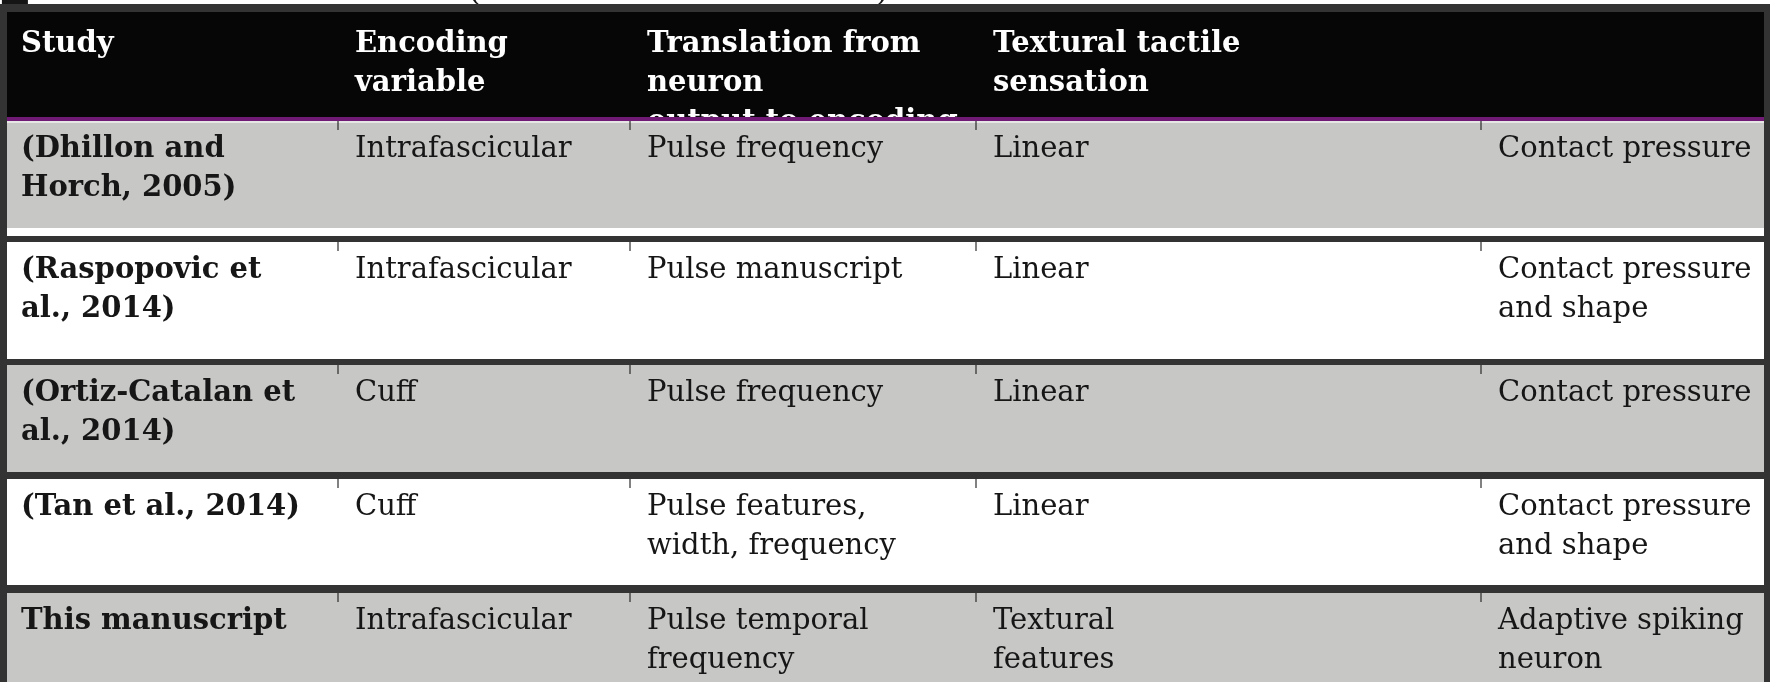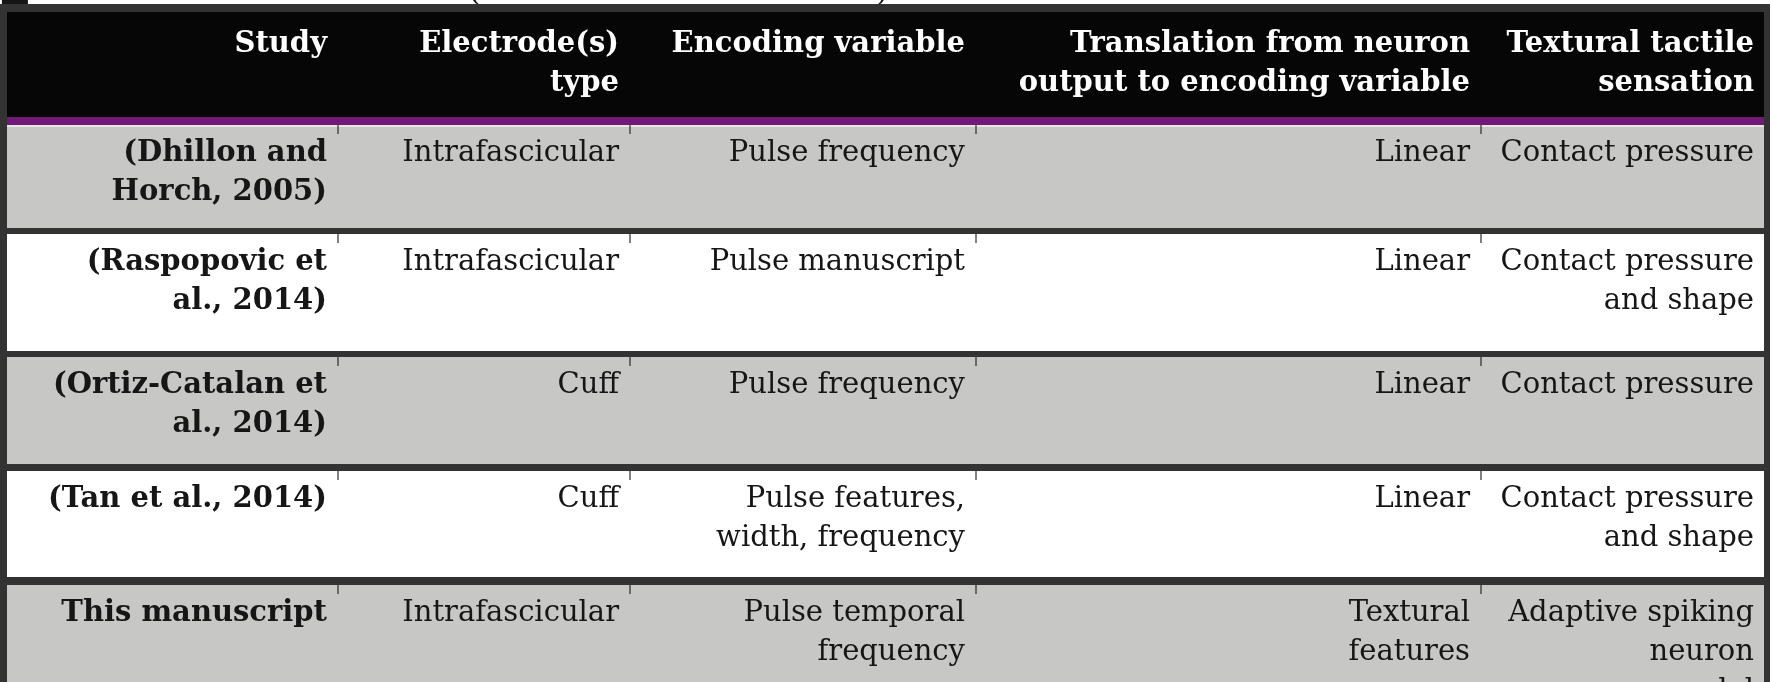--- a/index.html
+++ b/index.html
@@ -10,7 +10,6 @@
     background:#ffffff;
     font-family:"DejaVu Serif","Liberation Serif",serif;
     overflow:hidden;
-    text-align:right;
   }
   
   .top-strip {

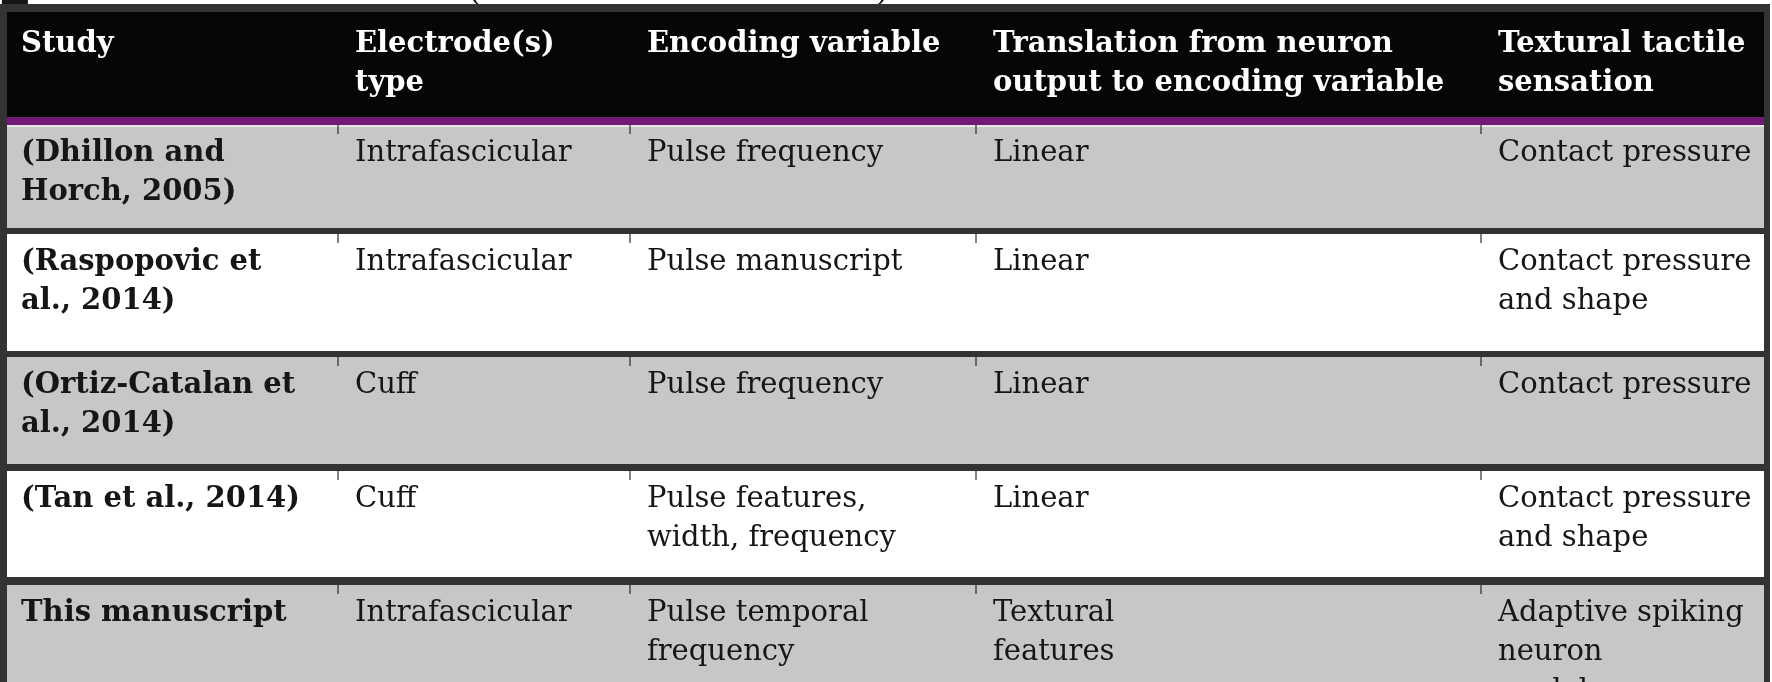--- a/index.html
+++ b/index.html
@@ -83,8 +83,6 @@
 
     <div class="row header">
       <div class="cell c1">Study</div>
-      <div class="cell c2">Electrode(s)
-type</div>
       <div class="cell c3">Encoding variable</div>
       <div class="cell c4">Translation from neuron
 output to encoding variable</div>

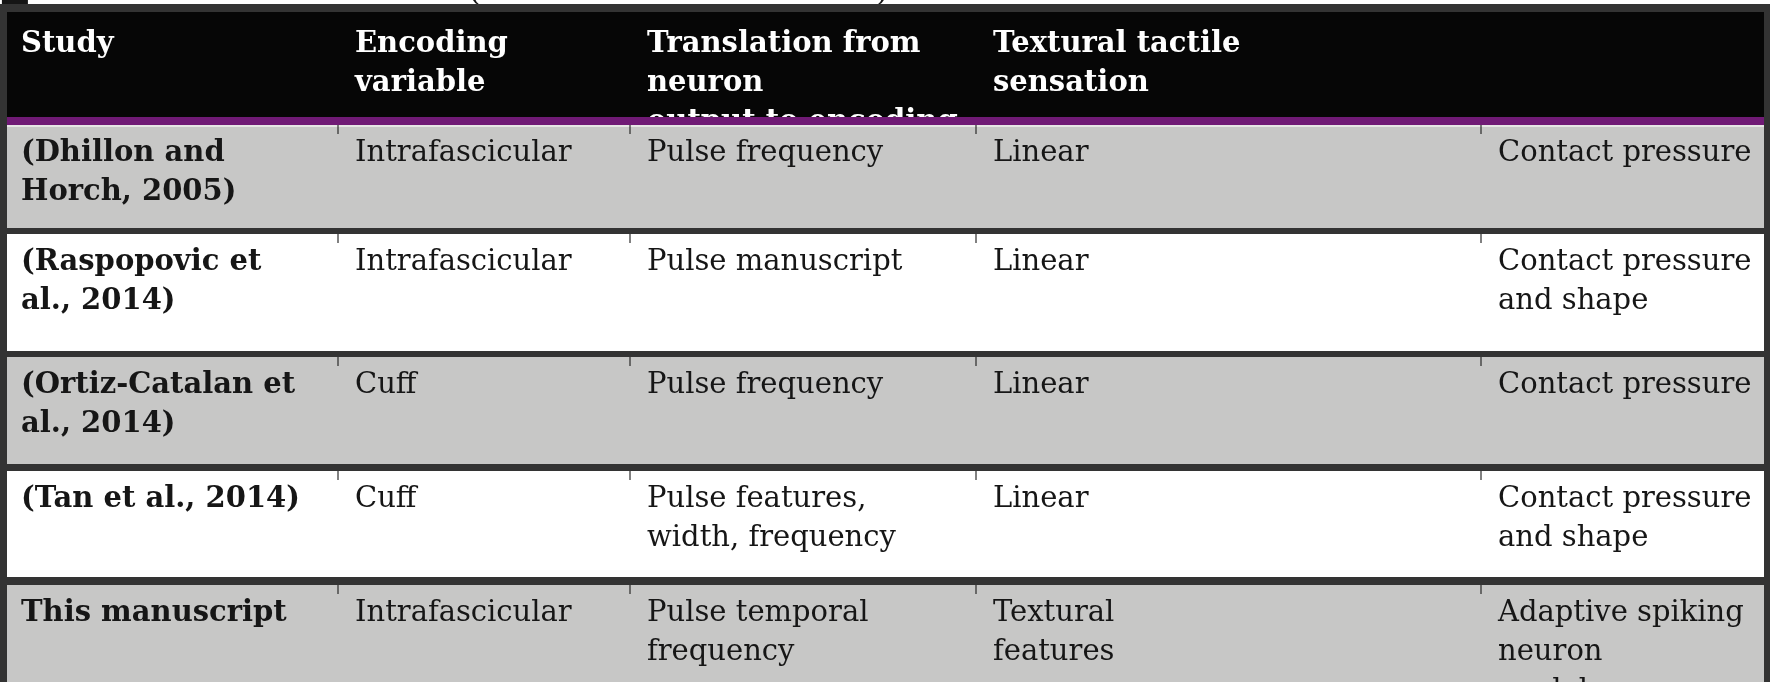--- a/index.html
+++ b/index.html
@@ -55,7 +55,7 @@
   .row.body.shaded { background:var(--shaded-row-bg,#c7c7c6); }
   .row.body.plain  { background:var(--plain-row-bg,#ffffff); }
 
-  .row.r1 { height:111px; border-top:8px solid #701a75;
+  .row.r1 { height:111px; border-top:4px solid #701a75;
             box-shadow:inset 0 2px 0 rgba(255,255,255,0.55); }
   .row.r2 { height:111px; border-top:6px solid var(--border-color,#333333); }
   .row.r3 { height:113px; border-top:6px solid var(--border-color,#333333);margin-top:12px; }

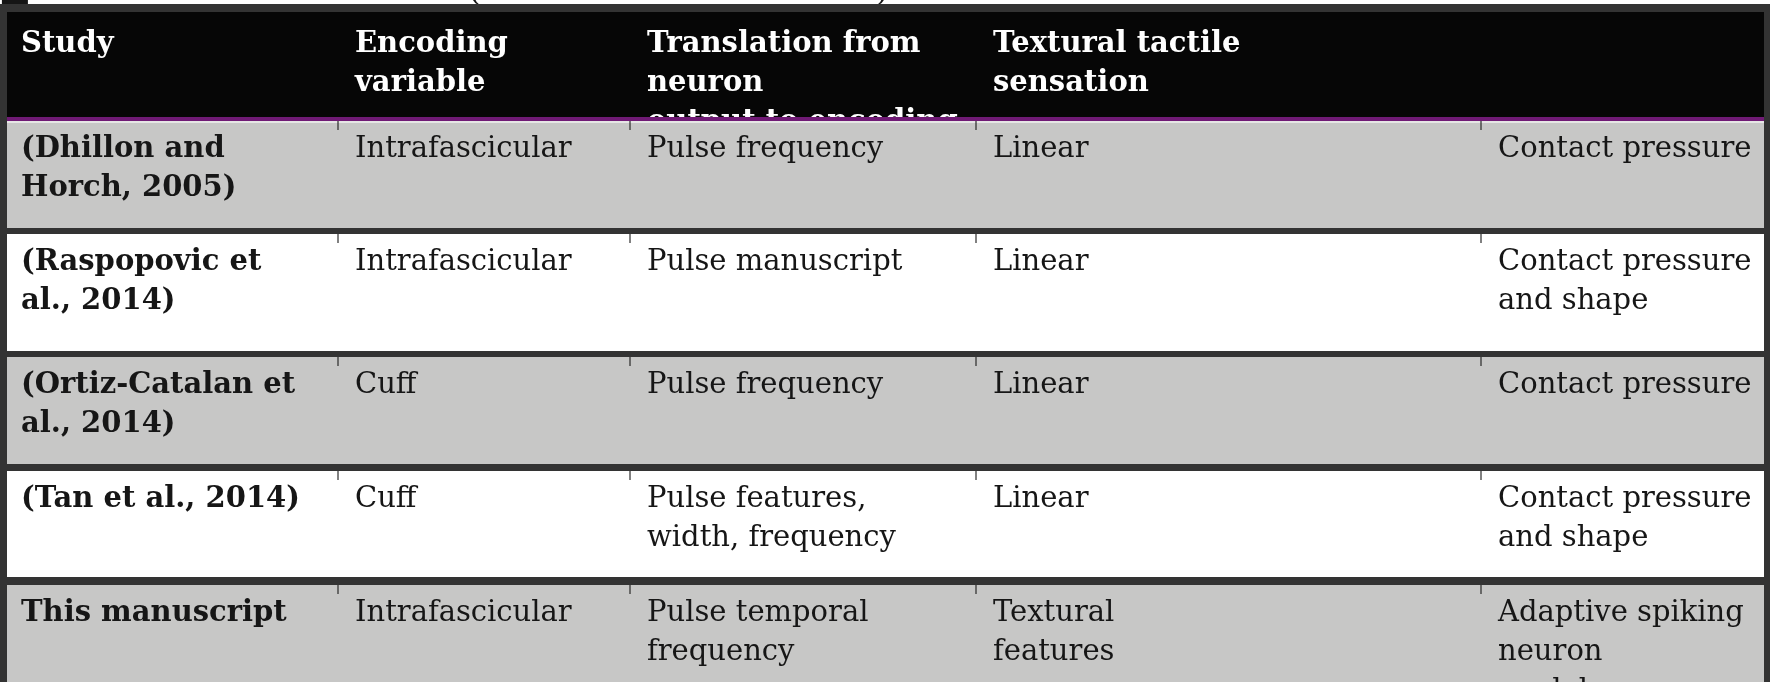--- a/index.html
+++ b/index.html
@@ -57,7 +57,7 @@
 
   .row.r1 { height:111px; border-top:4px solid #701a75;
             box-shadow:inset 0 2px 0 rgba(255,255,255,0.55); }
-  .row.r2 { height:111px; border-top:6px solid var(--border-color,#333333); }
+  .row.r2 { height:111px; border-top:6px solid var(--border-color,#333333);margin-top:8px; }
   .row.r3 { height:113px; border-top:6px solid var(--border-color,#333333);margin-top:12px; }
   .row.r4 { height:113px; border-top:7px solid var(--border-color,#333333); }
   .row.r5 { height:106px; border-top:8px solid var(--border-color,#333333); }

